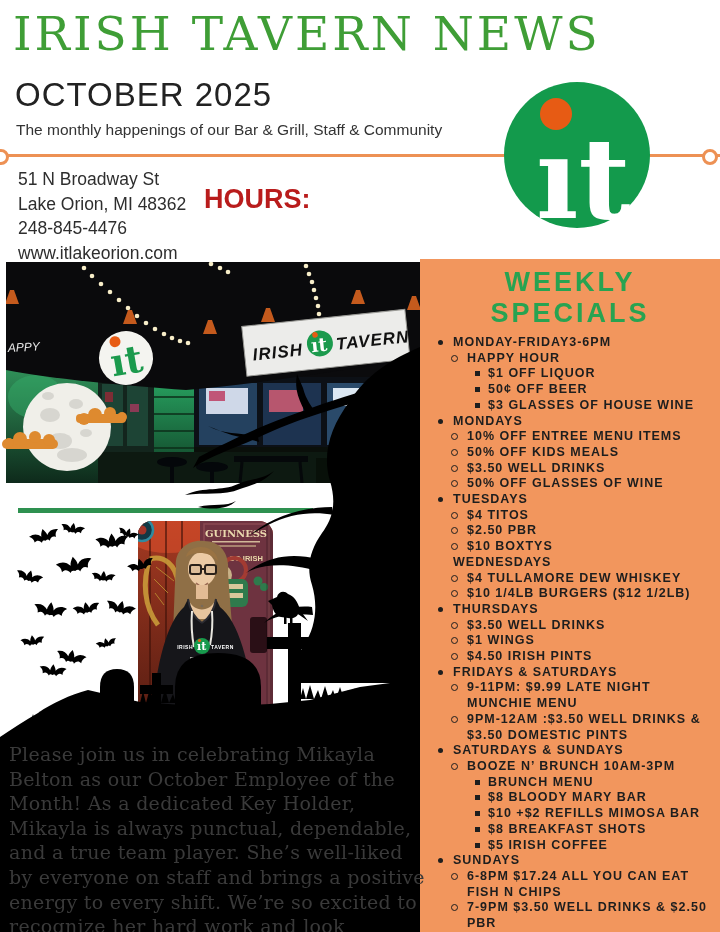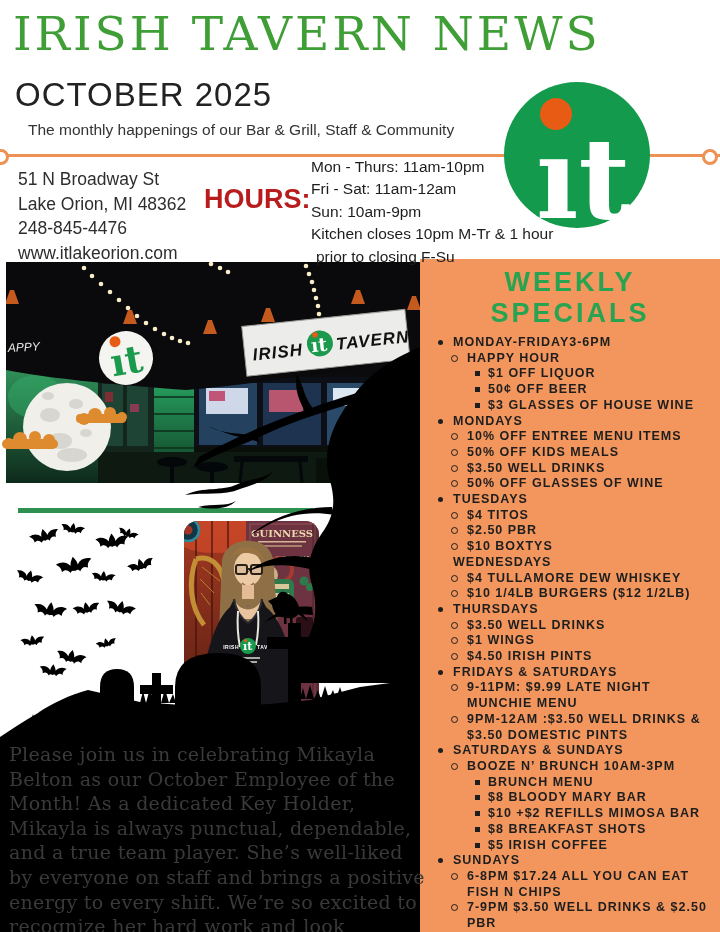--- a/index.html
+++ b/index.html
@@ -9,7 +9,7 @@
   .nl-title{position:absolute;left:13px;top:6px;font-family:"DejaVu Serif",serif;
             font-weight:normal;font-size:47px;letter-spacing:3px;color:#3f9e36;white-space:nowrap;z-index:6;}
   .nl-month{position:absolute;left:15px;top:76px;font-size:33px;letter-spacing:1px;color:#222;z-index:6;}
-  .nl-tagline{position:absolute;left:28px;top:121px;font-size:15.5px;font-weight:500;color:#333;z-index:6;}
+  .nl-tagline{position:absolute;left:16px;top:121px;font-size:15.5px;font-weight:500;color:#333;z-index:6;}
   .divider{position:absolute;left:0;top:154px;width:720px;height:3px;background:#ED9154;z-index:2;}
   .ring{position:absolute;width:10px;height:10px;border:3px solid #ED9154;border-radius:50%;background:#fff;top:149px;z-index:2;}
   .ring.l{left:-7px}.ring.r{left:702px}

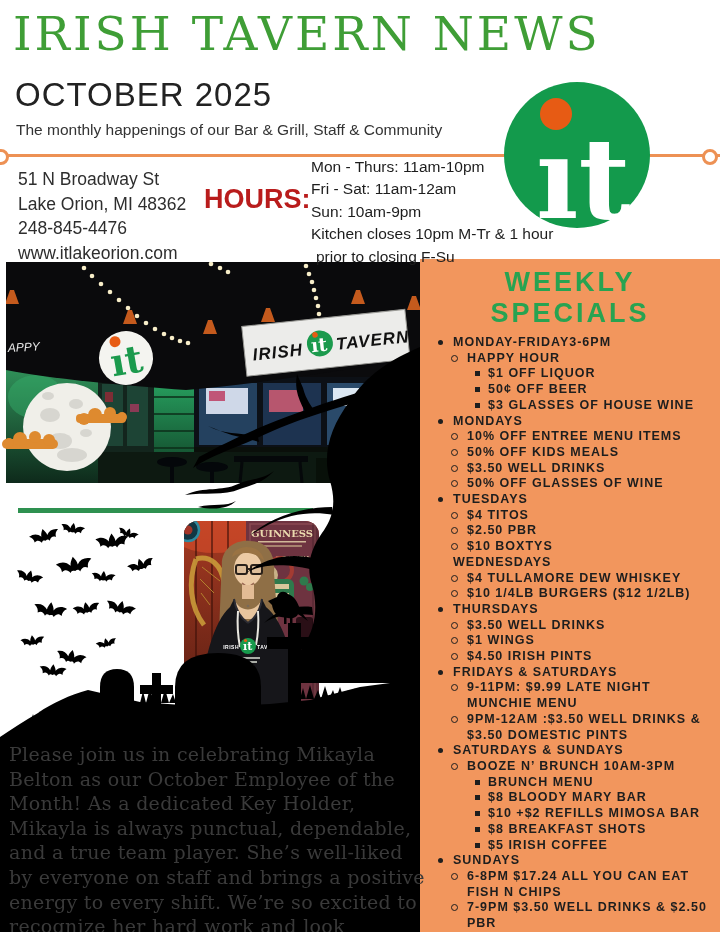--- a/index.html
+++ b/index.html
@@ -74,14 +74,6 @@
       <div class="c-line">www.itlakeorion.com</div>
     </div>
   <div class="hours-label">HOURS:</div>
-  <div class="hours">
-
-  <div class="c-line">Mon - Thurs: 11am-10pm</div>
-      <div class="c-line">Fri - Sat: 11am-12am</div>
-      <div class="c-line">Sun: 10am-9pm</div>
-      <div class="c-line">Kitchen closes 10pm M-Tr &amp; 1 hour</div>
-      <div class="c-line">prior to closing F-Su</div>
-    </div>
 
   <div class="tavern-photo">
     <svg width="415" height="221" viewBox="0 0 415 221">

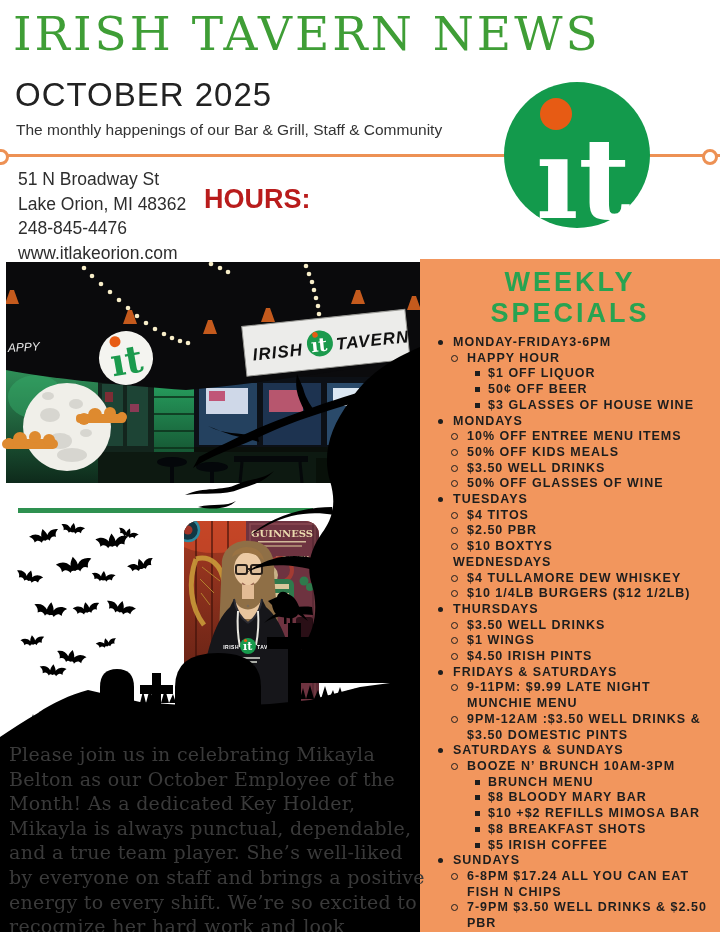--- a/index.html
+++ b/index.html
@@ -24,7 +24,7 @@
   .feature-heading{position:absolute;left:18px;top:479px;font-size:23px;font-weight:800;color:#16291d;z-index:6;}
   .feature-underline{position:absolute;left:18px;top:508px;width:295px;height:5px;background:#2E9150;z-index:4;}
   .employee-photo{position:absolute;left:138px;top:521px;width:135px;height:198px;border-radius:14px 14px 0 0;
-                  overflow:hidden;z-index:1;margin-left:46px;}
+                  overflow:hidden;z-index:1;}
   .article{position:absolute;left:9px;top:742px;width:416px;font-family:"DejaVu Serif",serif;
            font-size:19px;line-height:24.6px;letter-spacing:0.3px;color:#3a3a3a;z-index:6;}
   .overlay{position:absolute;left:0;top:255px;width:420px;height:685px;z-index:5;pointer-events:none;}

